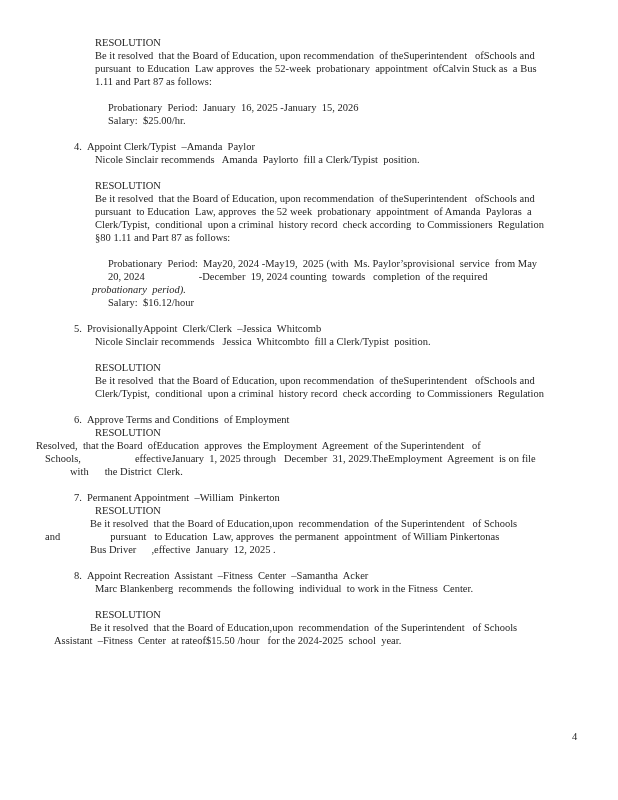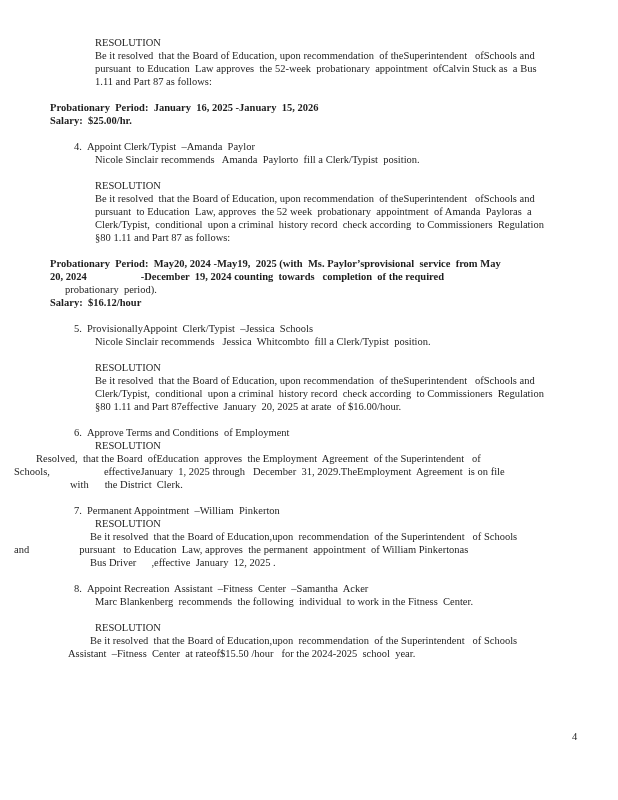--- a/index.html
+++ b/index.html
@@ -24,7 +24,7 @@
   
   .iA    { padding-left: 95px; }
   .iNum  { padding-left: 74px; }
-  .iPP   { padding-left: 50px; font-weight: bold; }
+  .iPP   { padding-left: 108px; }
   .iPP3  { padding-left: 65px; }
   .iRes  { padding-left: 36px; }
   .iBe   { padding-left: 90px; }

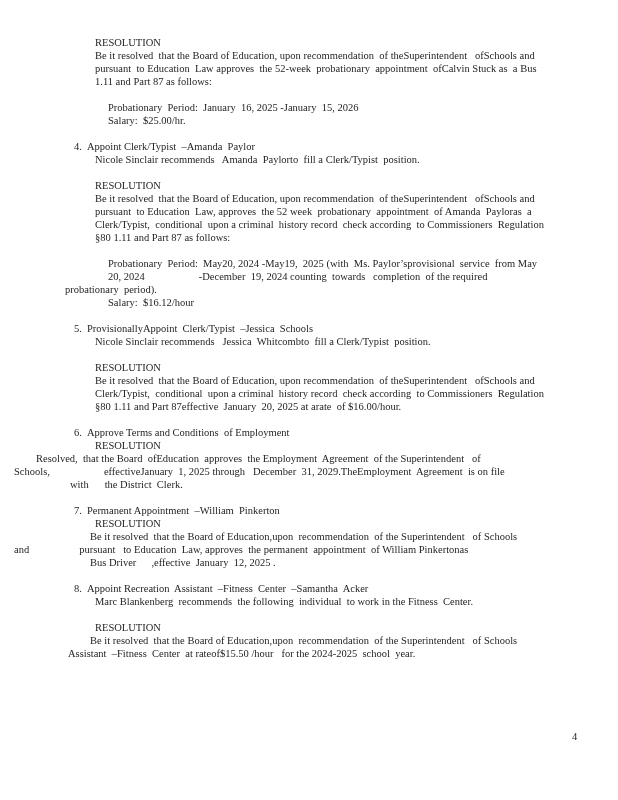--- a/index.html
+++ b/index.html
@@ -25,7 +25,7 @@
   .iA    { padding-left: 95px; }
   .iNum  { padding-left: 74px; }
   .iPP   { padding-left: 108px; }
-  .iPP3  { padding-left: 65px; }
+  .iPP3  { padding-left: 92px; font-style: italic; }
   .iRes  { padding-left: 36px; }
   .iBe   { padding-left: 90px; }
   .iC    { padding-left: 14px; }

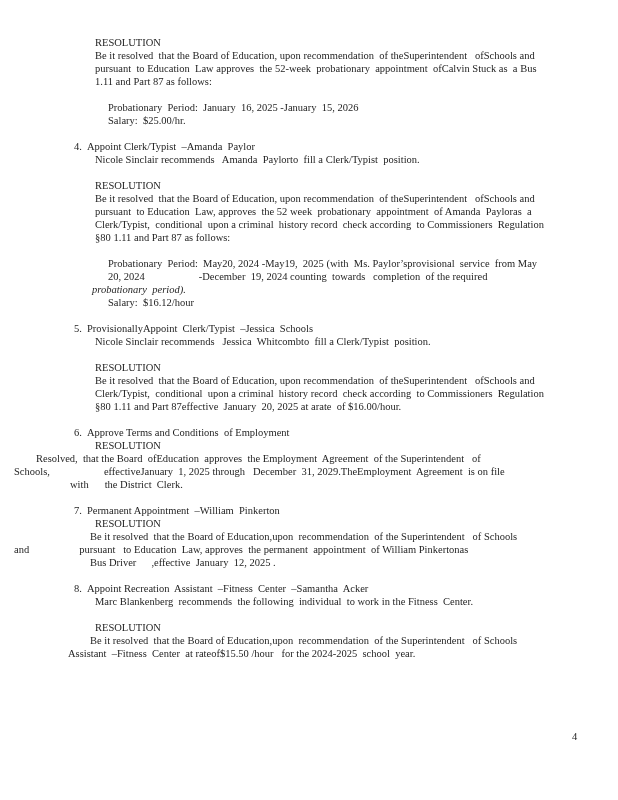--- a/index.html
+++ b/index.html
@@ -75,7 +75,7 @@
   <div class="line iPP">Salary:  $16.12/hour</div>
   <div class="bl"></div>
 
-  <div class="line iNum"><span>5.</span><span class="nt">ProvisionallyAppoint  Clerk/Typist  –Jessica  Schools</span></div>
+  <div class="line iNum"><span>5.</span><span class="nt">ProvisionallyAppoint  Clerk/Clerk  –Jessica  Whitcomb</span></div>
   <div class="line iA">Nicole Sinclair recommends   Jessica  Whitcombto  fill a Clerk/Typist  position.</div>
   <div class="bl"></div>
   <div class="line iA">RESOLUTION</div>

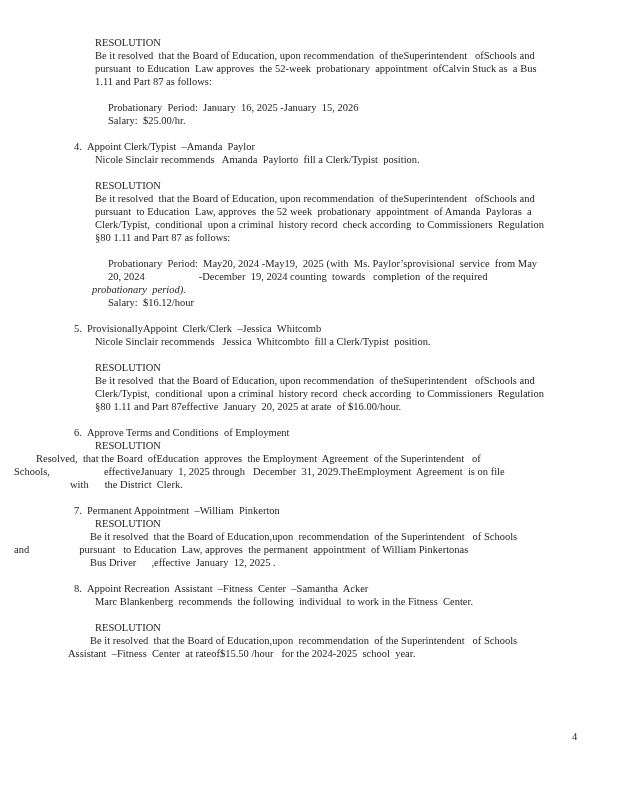--- a/index.html
+++ b/index.html
@@ -81,7 +81,6 @@
   <div class="line iA">RESOLUTION</div>
   <div class="line iA">Be it resolved  that the Board of Education, upon recommendation  of theSuperintendent   ofSchools and</div>
   <div class="line iA">Clerk/Typist,  conditional  upon a criminal  history record  check according  to Commissioners  Regulation</div>
-  <div class="line iA">§80 1.11 and Part 87effective  January  20, 2025 at arate  of $16.00/hour.</div>
   <div class="bl"></div>
 
   <div class="line iNum"><span>6.</span><span class="nt">Approve Terms and Conditions  of Employment</span></div>

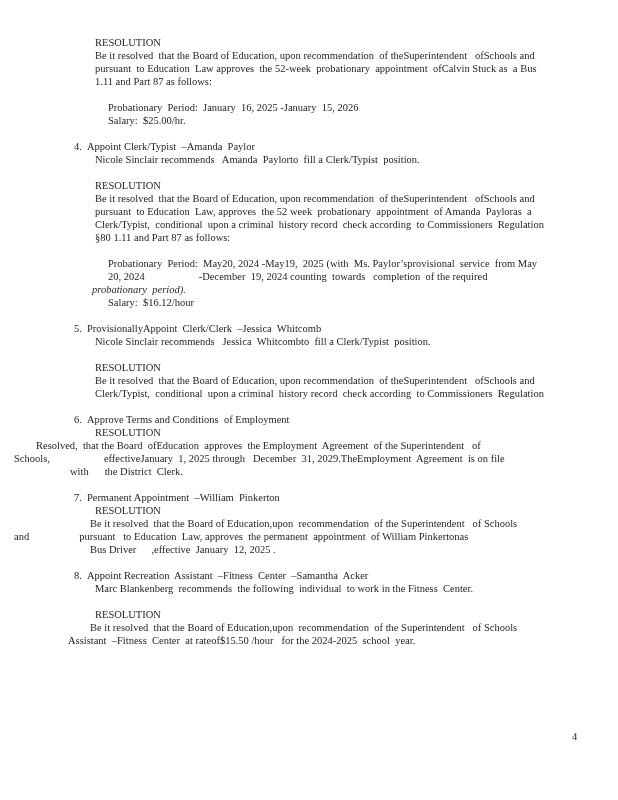--- a/index.html
+++ b/index.html
@@ -28,7 +28,7 @@
   .iPP3  { padding-left: 92px; font-style: italic; }
   .iRes  { padding-left: 36px; }
   .iBe   { padding-left: 90px; }
-  .iC    { padding-left: 14px; }
+  .iC    { padding-left: 45px; }
   .iWith { padding-left: 70px; }
   .iAsst { padding-left: 68px; }
   

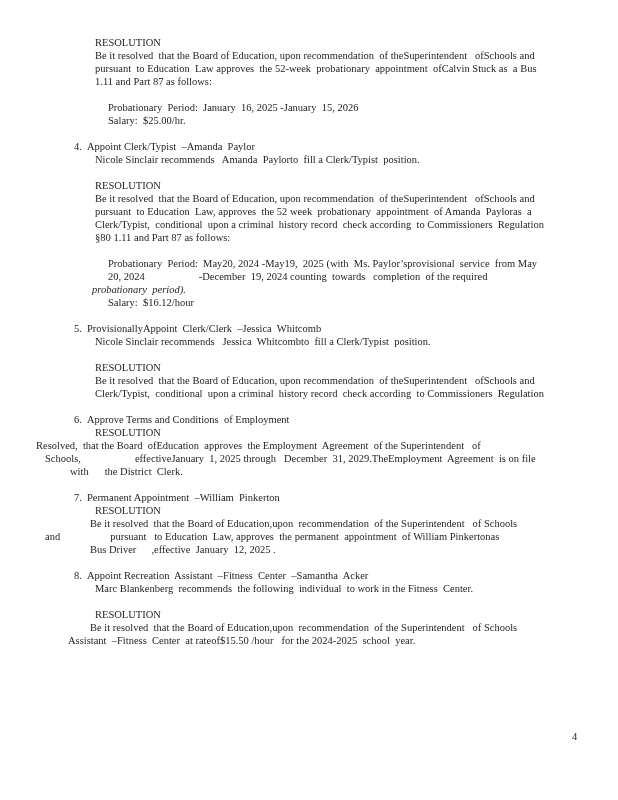--- a/index.html
+++ b/index.html
@@ -30,7 +30,7 @@
   .iBe   { padding-left: 90px; }
   .iC    { padding-left: 45px; }
   .iWith { padding-left: 70px; }
-  .iAsst { padding-left: 68px; }
+  .iAsst { padding-left: 54px; }
   
   .nt  { margin-left: 5px; }
   .g54 { margin-left: 54px; }

